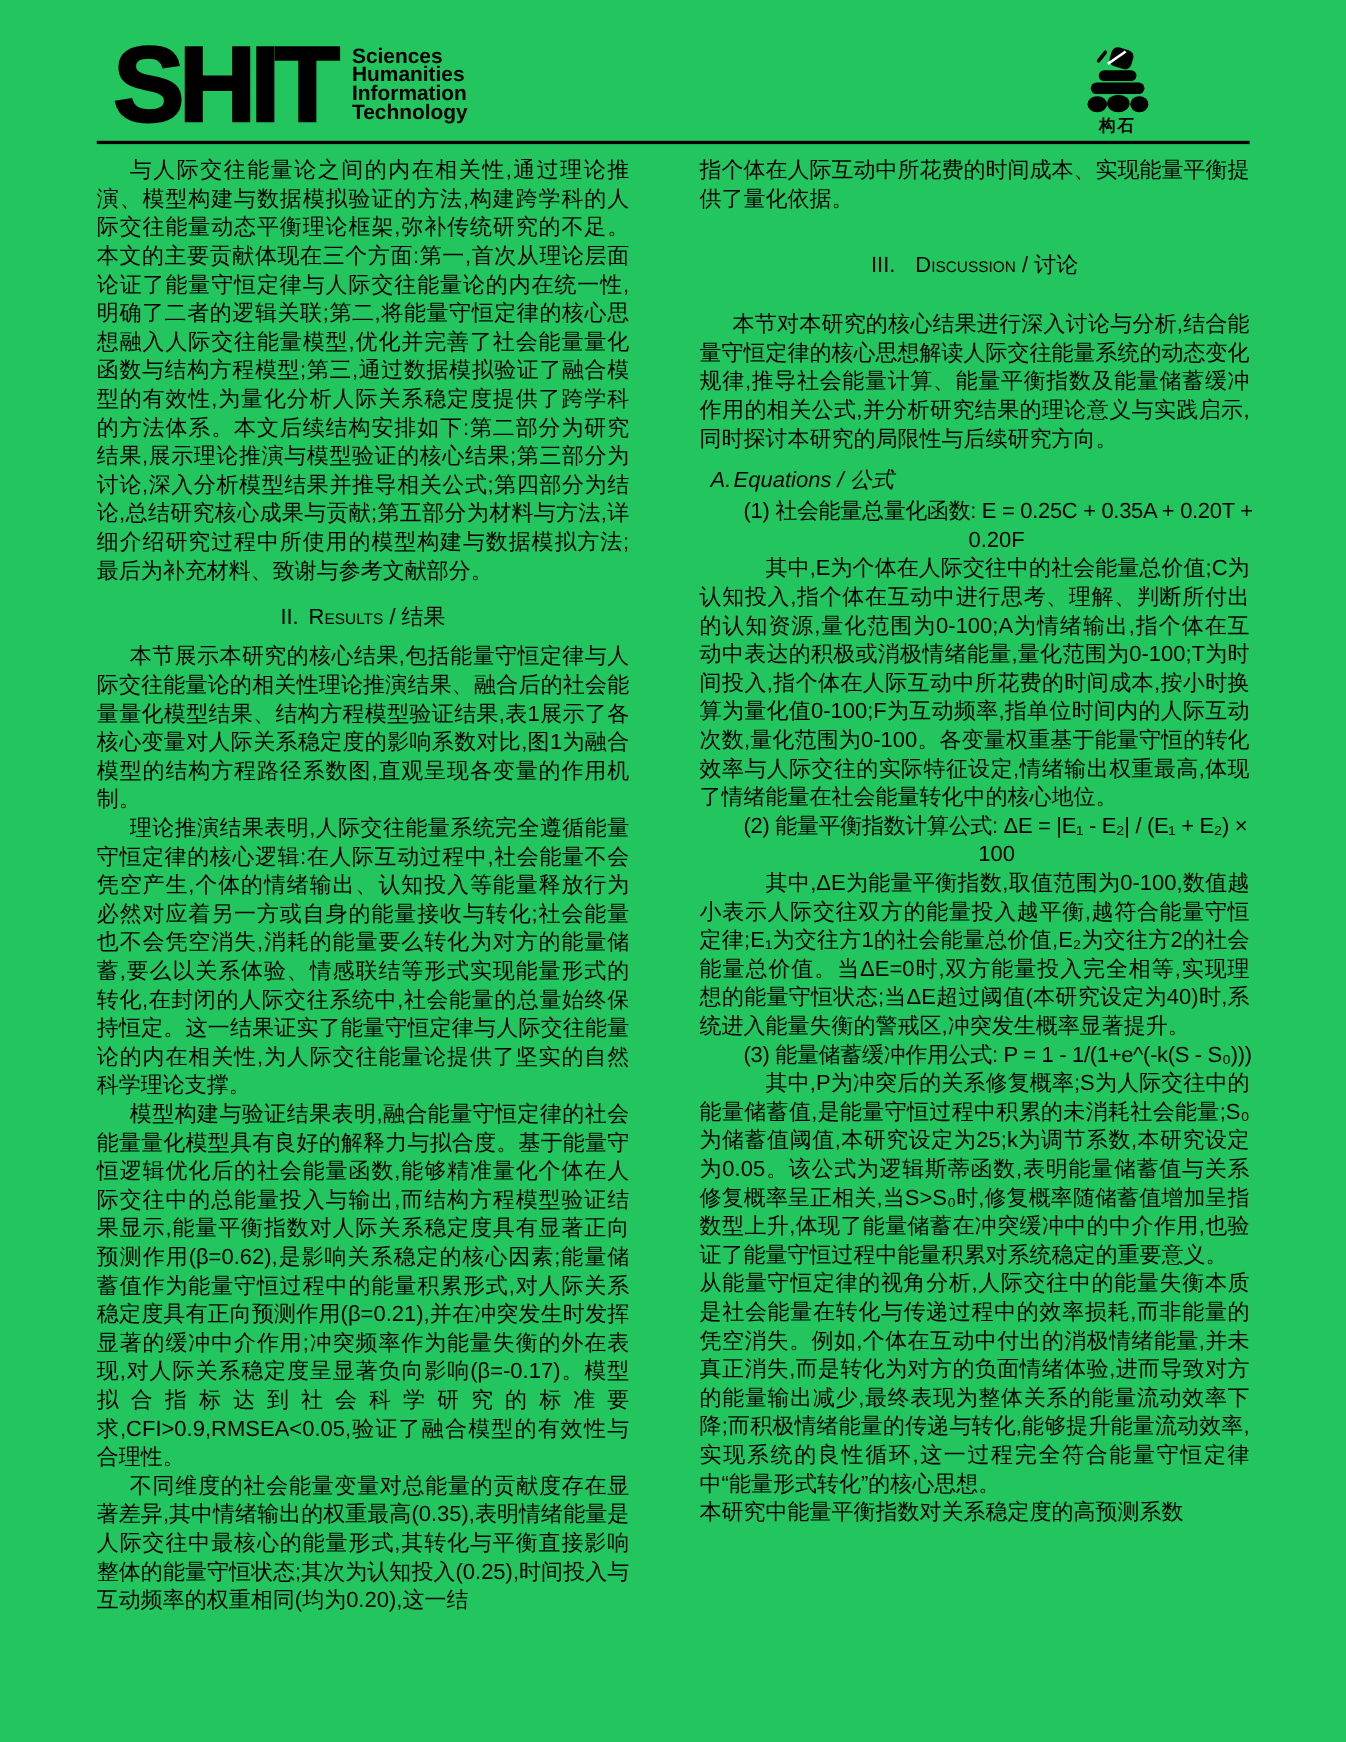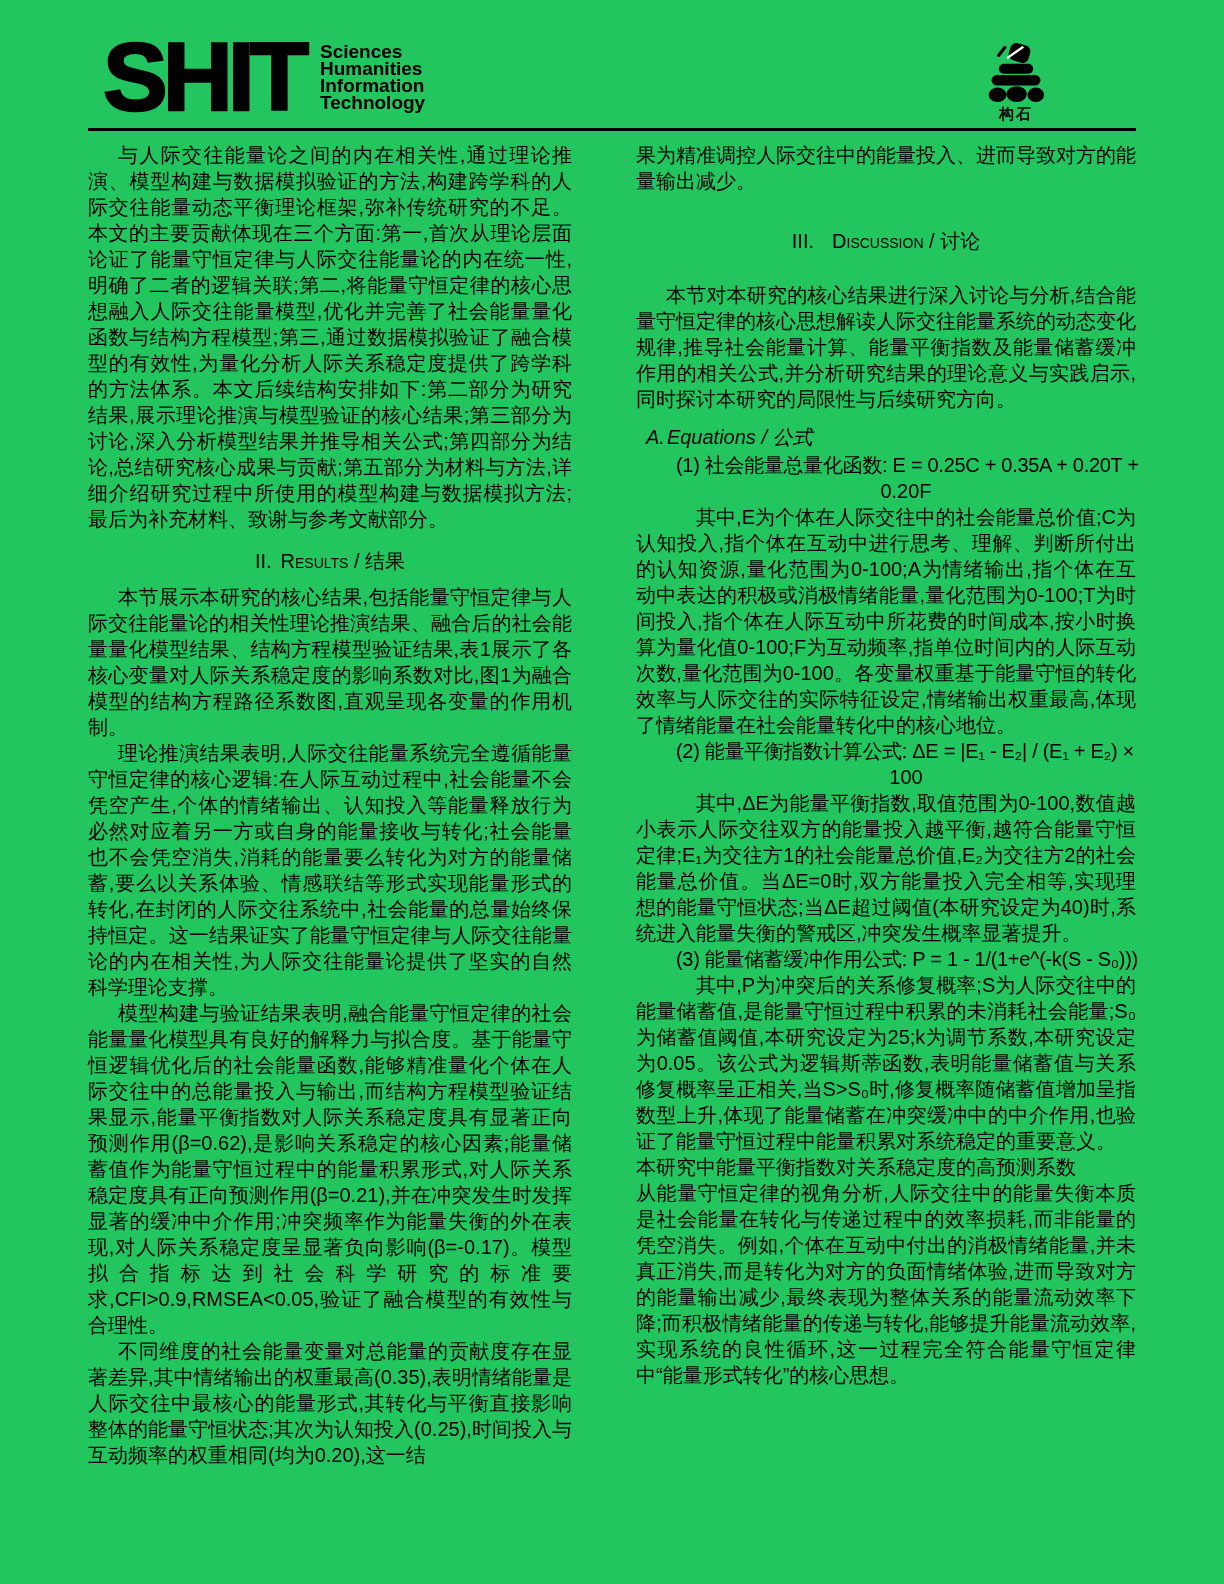--- a/index.html
+++ b/index.html
@@ -92,7 +92,7 @@
     </section>
 
     <section class="col">
-      <p>果为精准调控人际交往中的能量投入、进而导致对方的能量输出减少。</p>
+      <p>指个体在人际互动中所花费的时间成本、实现能量平衡提供了量化依据。</p>
 
       <h2 class="sec-h discussion"><span class="h-num-wide">III.</span><span class="sc">Discussion</span><span> / </span><span>讨论</span></h2>
 

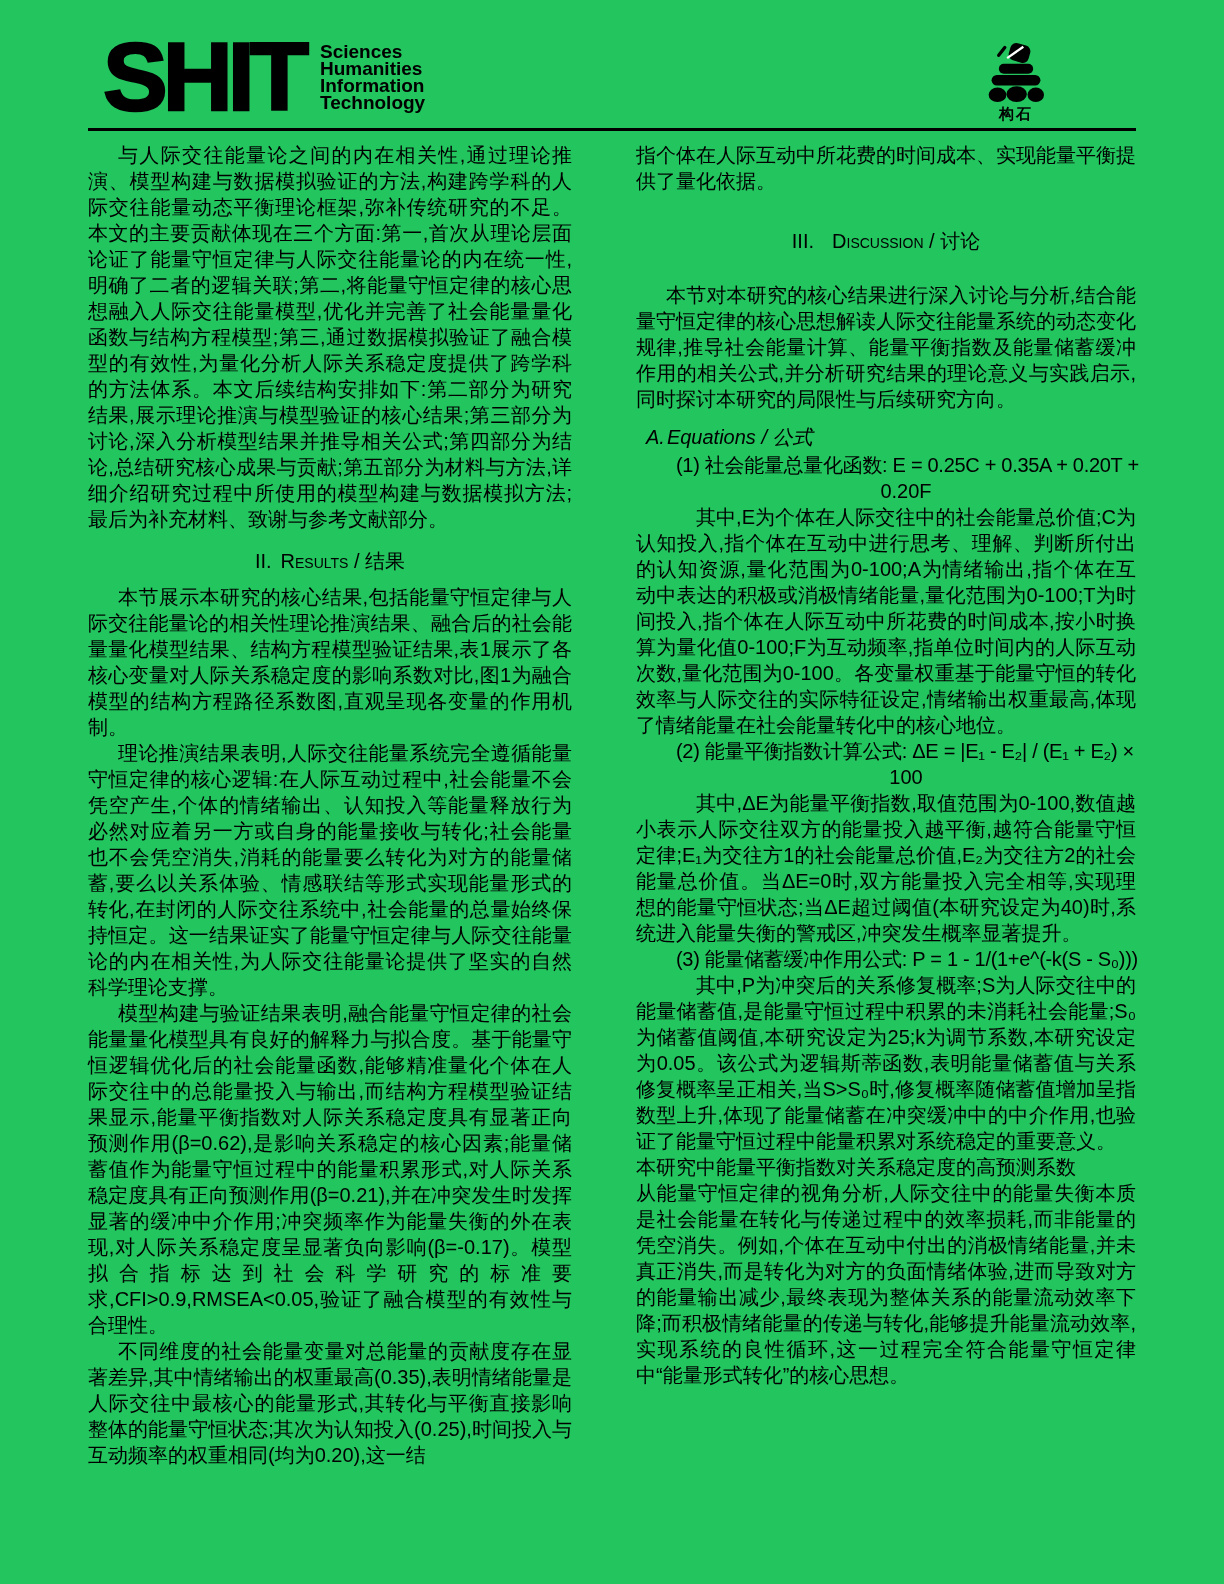--- a/index.html
+++ b/index.html
@@ -117,8 +117,8 @@
       </div>
       <p class="ind3">其中,P为冲突后的关系修复概率;S为人际交往中的能量储蓄值,是能量守恒过程中积累的未消耗社会能量;S₀为储蓄值阈值,本研究设定为25;k为调节系数,本研究设定为0.05。该公式为逻辑斯蒂函数,表明能量储蓄值与关系修复概率呈正相关,当S&gt;S₀时,修复概率随储蓄值增加呈指数型上升,体现了能量储蓄在冲突缓冲中的中介作用,也验证了能量守恒过程中能量积累对系统稳定的重要意义。</p>
 
+      <p>从能量守恒定律的视角分析,人际交往中的能量失衡本质是社会能量在转化与传递过程中的效率损耗,而非能量的凭空消失。例如,个体在互动中付出的消极情绪能量,并未真正消失,而是转化为对方的负面情绪体验,进而导致对方的能量输出减少,最终表现为整体关系的能量流动效率下降;而积极情绪能量的传递与转化,能够提升能量流动效率,实现系统的良性循环,这一过程完全符合能量守恒定律中“能量形式转化”的核心思想。</p>
       <p>本研究中能量平衡指数对关系稳定度的高预测系数</p>
-      <p>从能量守恒定律的视角分析,人际交往中的能量失衡本质是社会能量在转化与传递过程中的效率损耗,而非能量的凭空消失。例如,个体在互动中付出的消极情绪能量,并未真正消失,而是转化为对方的负面情绪体验,进而导致对方的能量输出减少,最终表现为整体关系的能量流动效率下降;而积极情绪能量的传递与转化,能够提升能量流动效率,实现系统的良性循环,这一过程完全符合能量守恒定律中“能量形式转化”的核心思想。</p>
     </section>
 
   </main>

